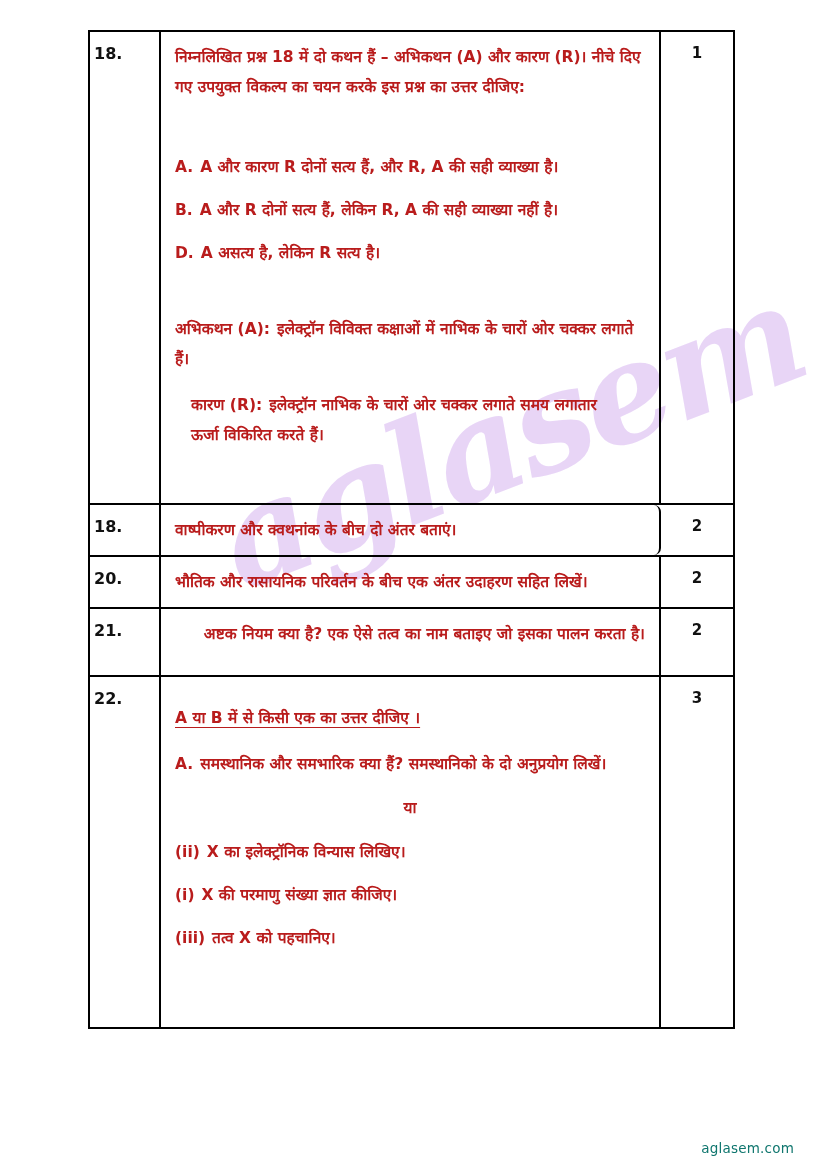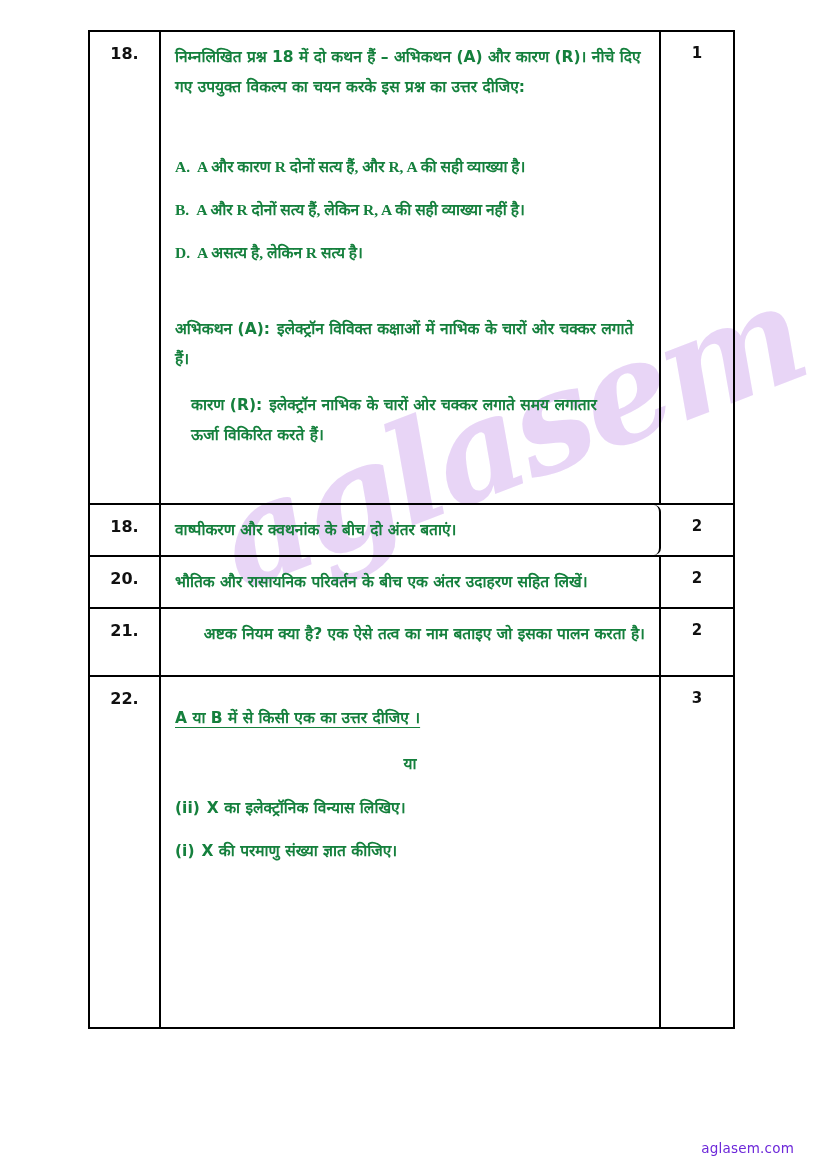--- a/index.html
+++ b/index.html
@@ -29,7 +29,7 @@
   .qrow { display:grid; grid-template-columns:71px 1fr 72px; border-bottom:2px solid #000; }
   .qrow:last-child { border-bottom:none;border-radius:14px; }
   .cell-num {
-    border-right:2px solid #000; padding:12px 4px; text-align:center;
+    border-right:2px solid #000; padding:12px 4px; text-align:left;
     font-weight:700; font-size:16px;
   }
   .cell-body { border-right:2px solid #000; padding:10px 14px 10px 14px; }

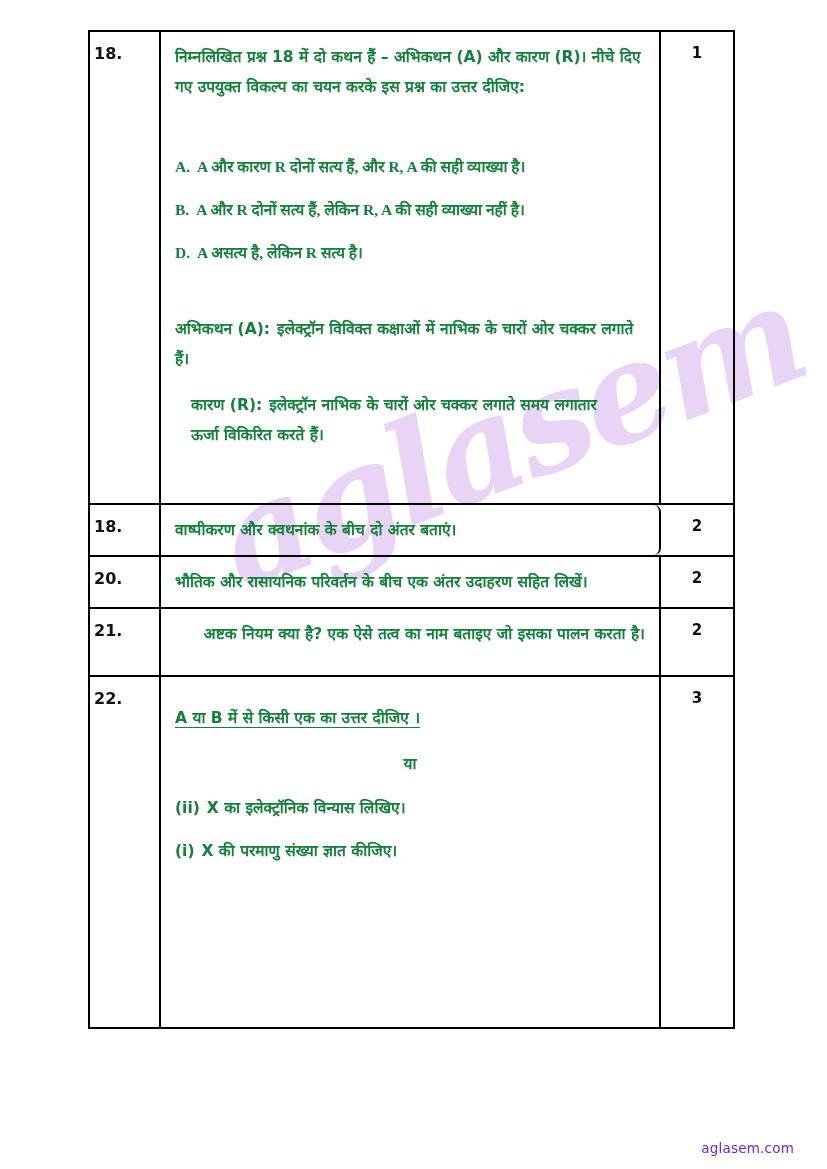--- a/index.html
+++ b/index.html
@@ -35,7 +35,7 @@
   .cell-body { border-right:2px solid #000; padding:10px 14px 10px 14px; }
   .cell-marks { padding:12px 4px; text-align:center; font-weight:700; font-size:15px; }
 
-  .para { font-size:15.5px; line-height:30px; font-weight:600; color:#15803d; }
+  .para { font-size:15.5px; line-height:30px; font-weight:600; color:#b91c1c; }
   .lbl { font-weight:700; margin-right:7px; }
 
   

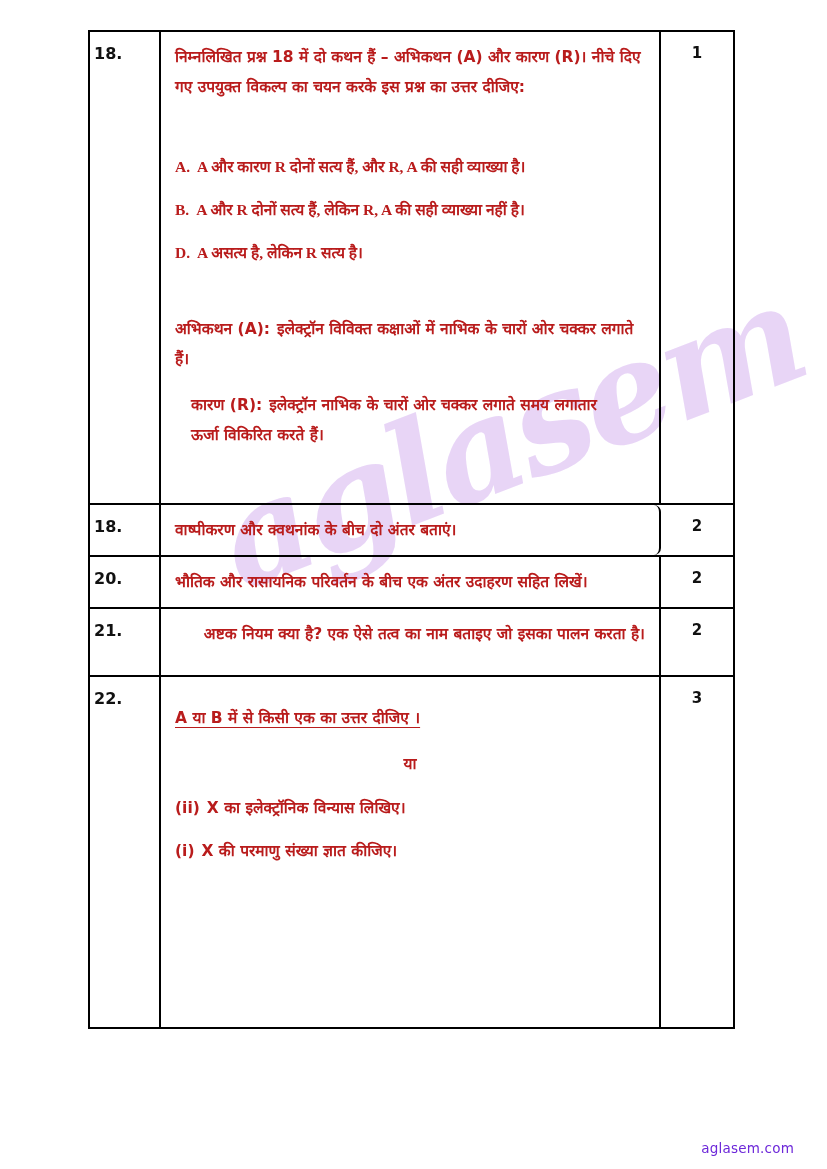--- a/index.html
+++ b/index.html
@@ -47,7 +47,7 @@
 
   
   .q18-intro { margin:0 0 50px 0; }
-  .q18-option { margin:0 0 13px 0;font-family:Liberation Serif, serif; }
+  .q18-option { margin:0 0 13px 0; }
   .q18-assertion { margin:46px 0 10px 0; }
   .q18-reason { margin:16px; }
 

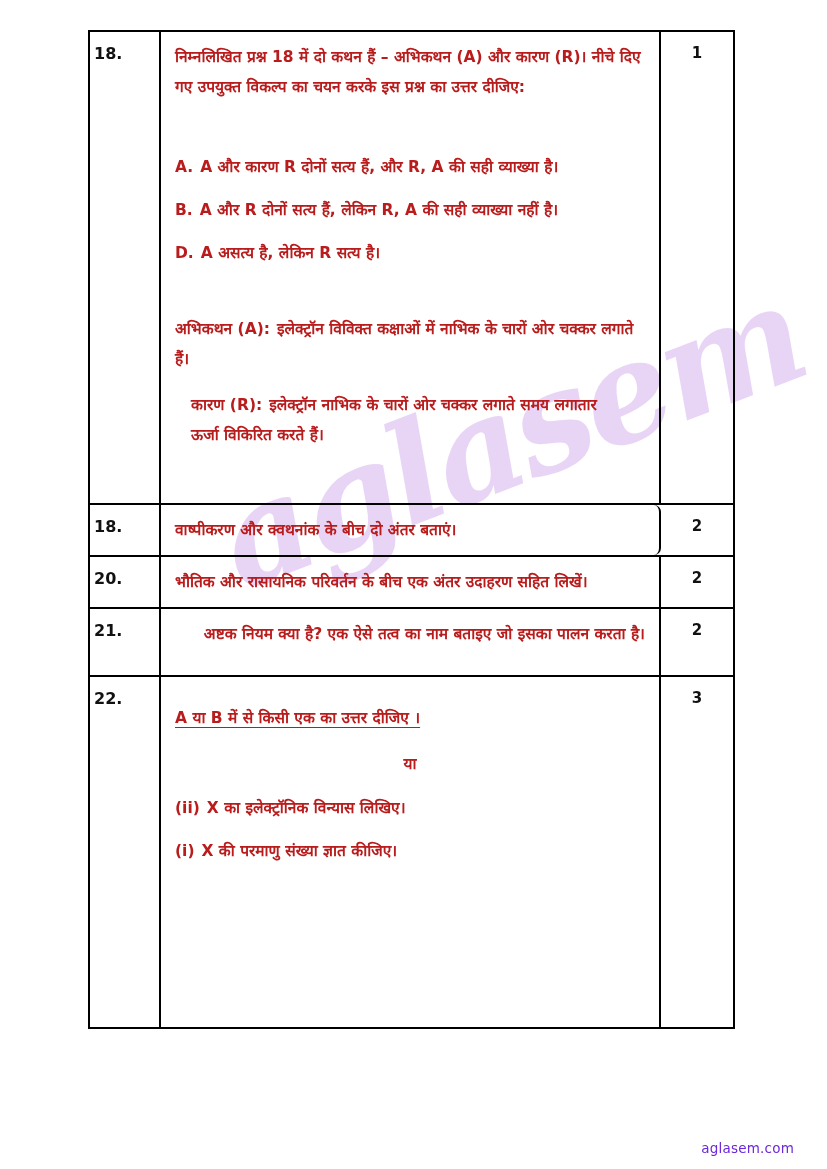--- a/index.html
+++ b/index.html
@@ -117,6 +117,7 @@
       <div class="cell-body">
         <p class="para q22-heading">A या B में से किसी एक का उत्तर दीजिए ।</p>
 
+        <p class="para q22-para"><b class="lbl">A.</b><span>समस्थानिक और समभारिक क्या हैं? समस्थानिको के दो अनुप्रयोग लिखें।</span></p>
 
         <p class="para q22-or">या</p>
 

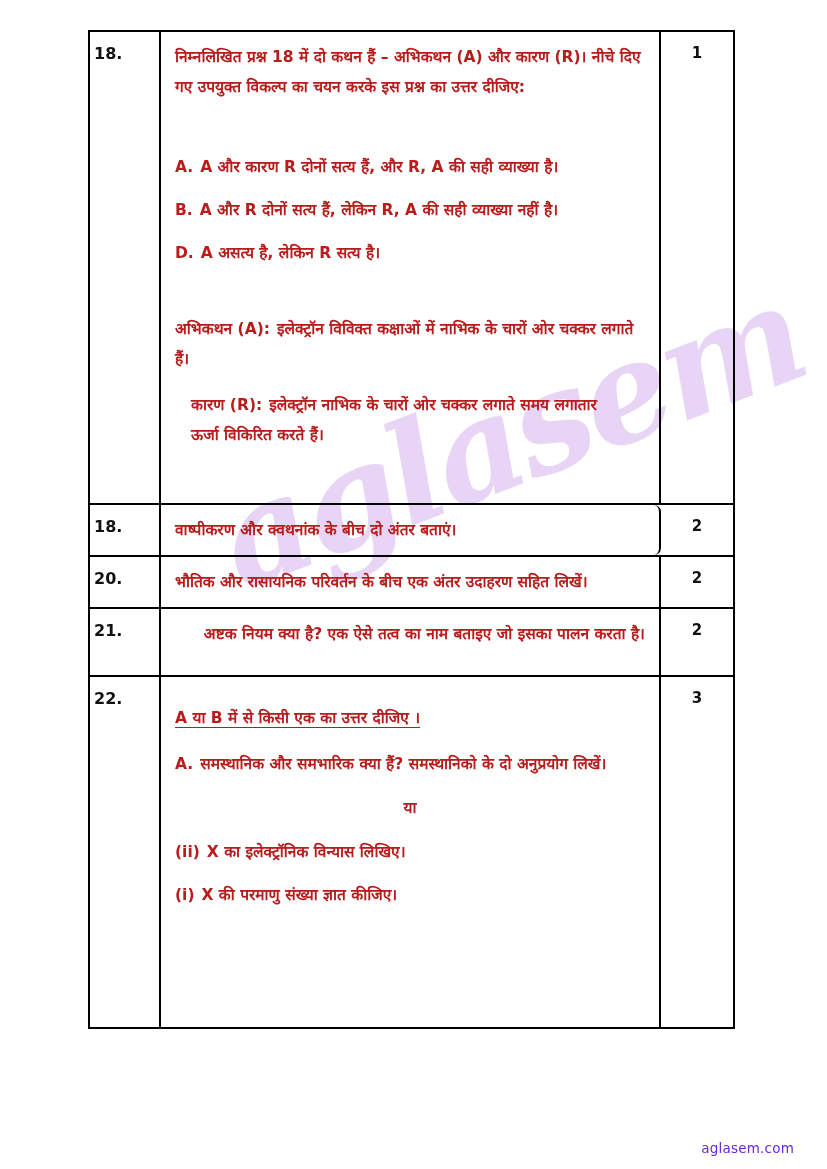--- a/index.html
+++ b/index.html
@@ -124,6 +124,7 @@
 
         <p class="para q22-sub"><b class="lbl">(ii)</b><span>X का इलेक्ट्रॉनिक विन्यास लिखिए।</span></p>
         <p class="para q22-sub"><b class="lbl">(i)</b><span>X  की परमाणु संख्या ज्ञात कीजिए।</span></p>
+        <p class="para q22-sub"><b class="lbl">(iii)</b><span>तत्व X को पहचानिए।</span></p>
       </div>
       <div class="cell-marks">3</div>
     </div>

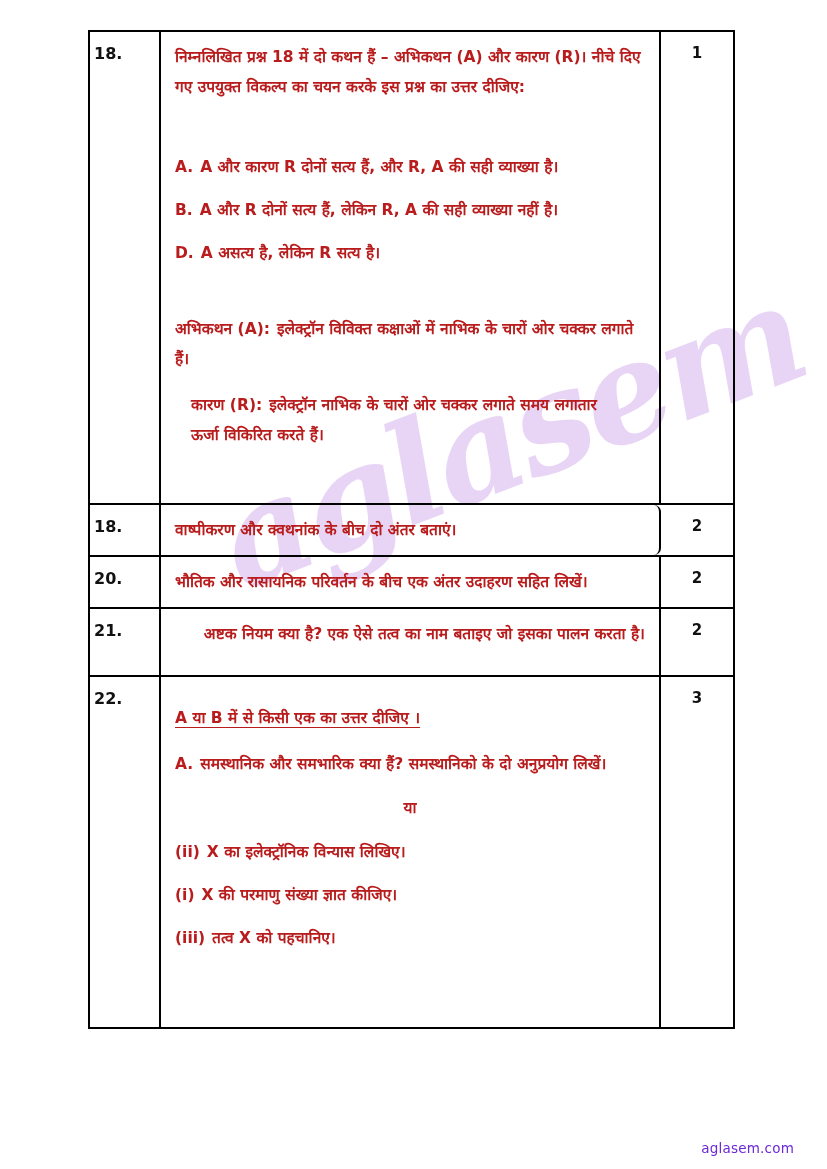--- a/index.html
+++ b/index.html
@@ -60,7 +60,7 @@
   
   .footer-link {
     position:absolute; right:33px; bottom:13px; z-index:2;
-    font-size:13.5px; color:#6d28d9; text-decoration:none; font-weight:500;
+    font-size:13.5px; color:#0f766e; text-decoration:none; font-weight:500;
     letter-spacing:0.2px; cursor:pointer;
   }
 </style>

